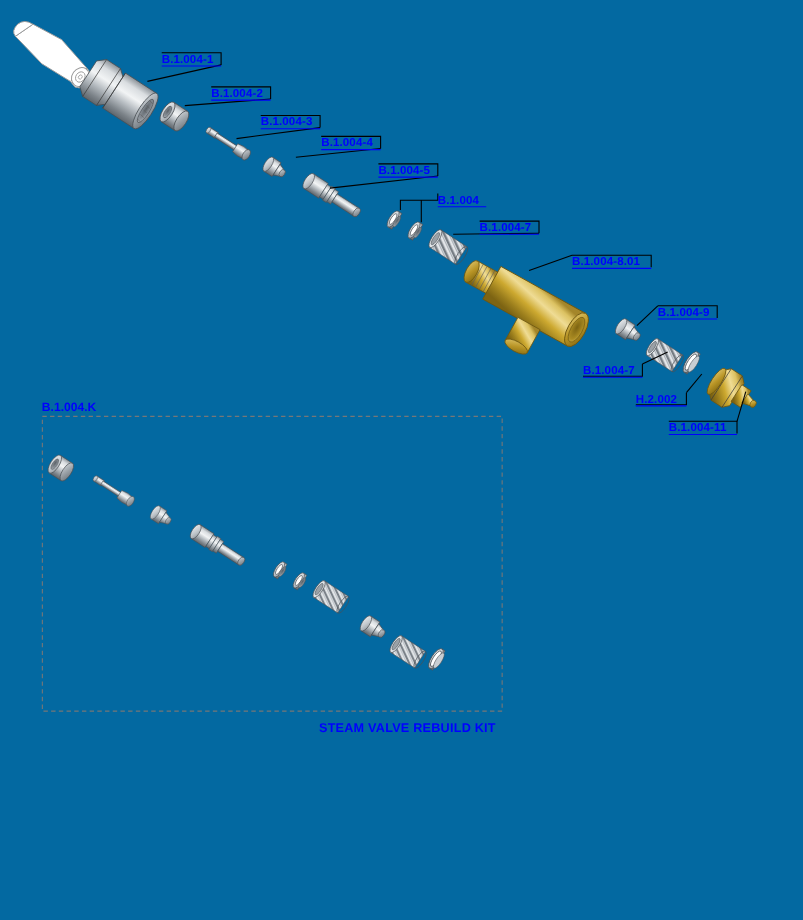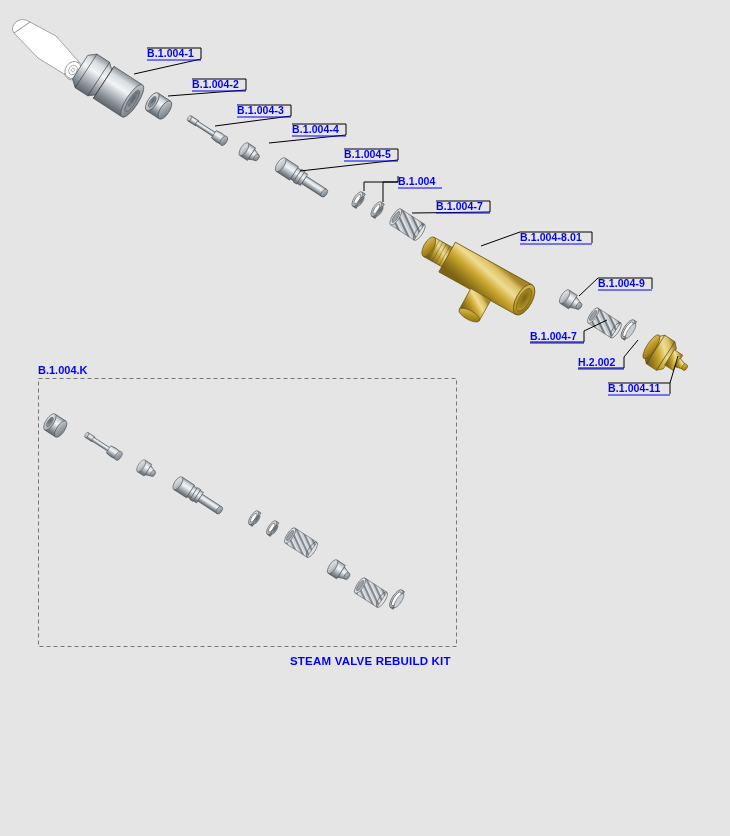--- a/index.html
+++ b/index.html
@@ -15,7 +15,7 @@
     position: relative;
     width: 730px;
     height: 836px;
-    background: #e5e5e5;
+    background: #0369a1;
     overflow: hidden;
     text-decoration: underline;
   }

